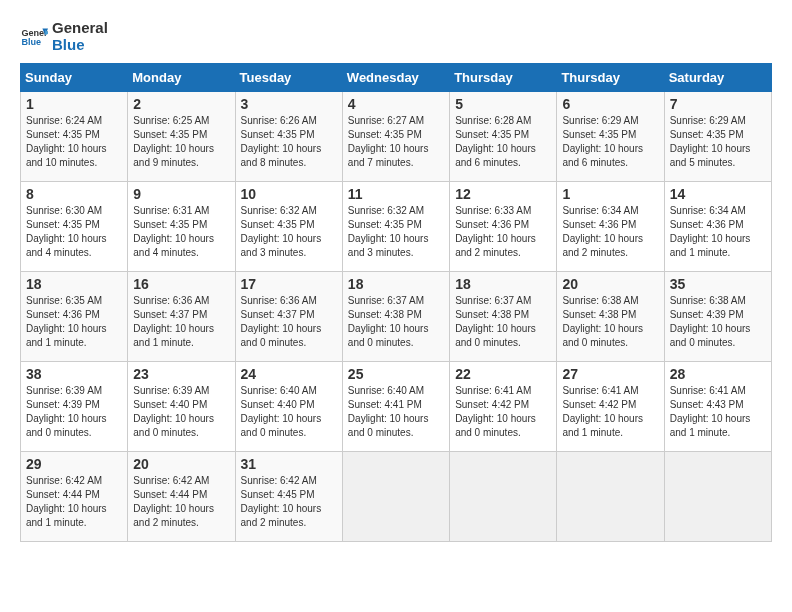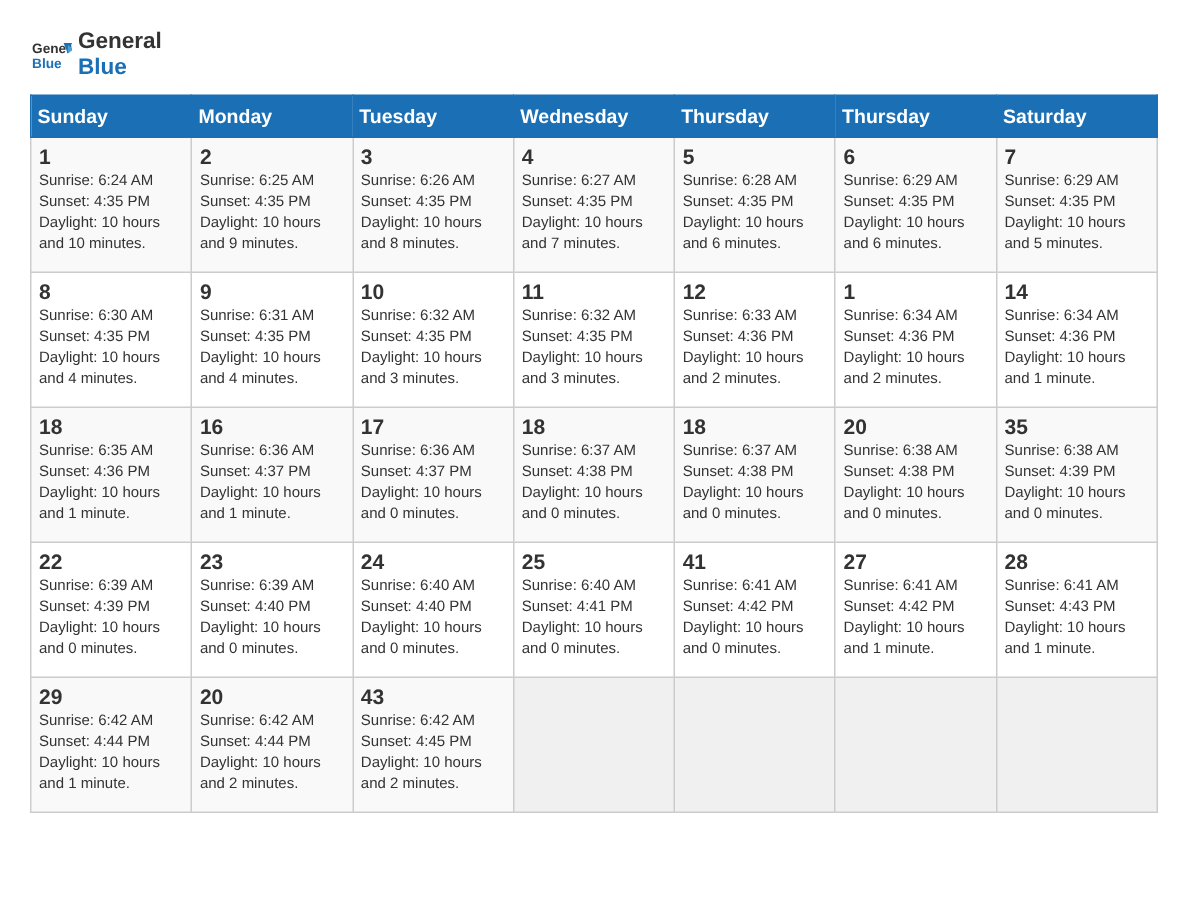--- a/index.html
+++ b/index.html
@@ -293,7 +293,7 @@
       </tr>
       <tr>
         <td>
-        <span class="day-num">22</span>
+        <span class="day-num">38</span>
         <div class="day-detail">
           Sunrise: 6:39 AM<br>
           Sunset: 4:39 PM<br>

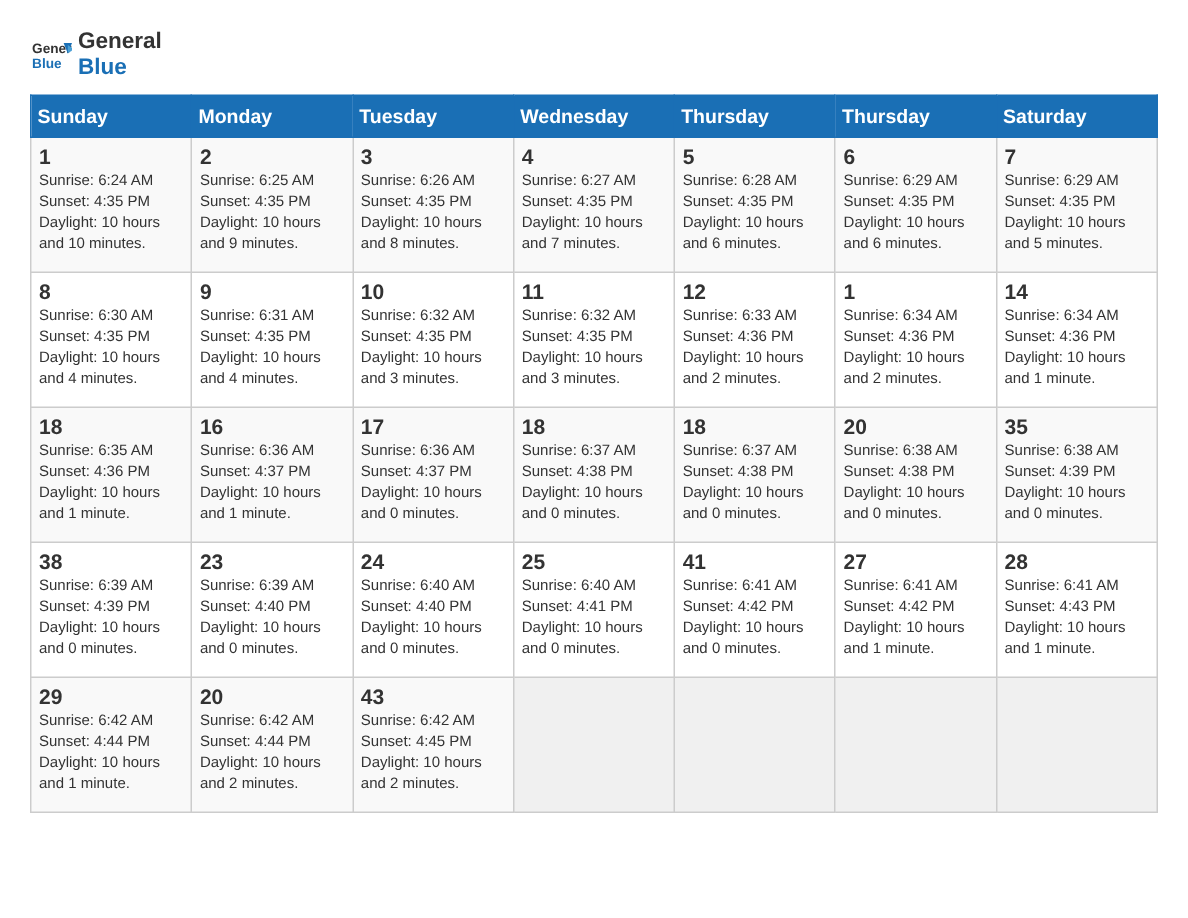--- a/index.html
+++ b/index.html
@@ -325,7 +325,7 @@
         </div>
       </td>
         <td>
-        <span class="day-num">41</span>
+        <span class="day-num">22</span>
         <div class="day-detail">
           Sunrise: 6:41 AM<br>
           Sunset: 4:42 PM<br>

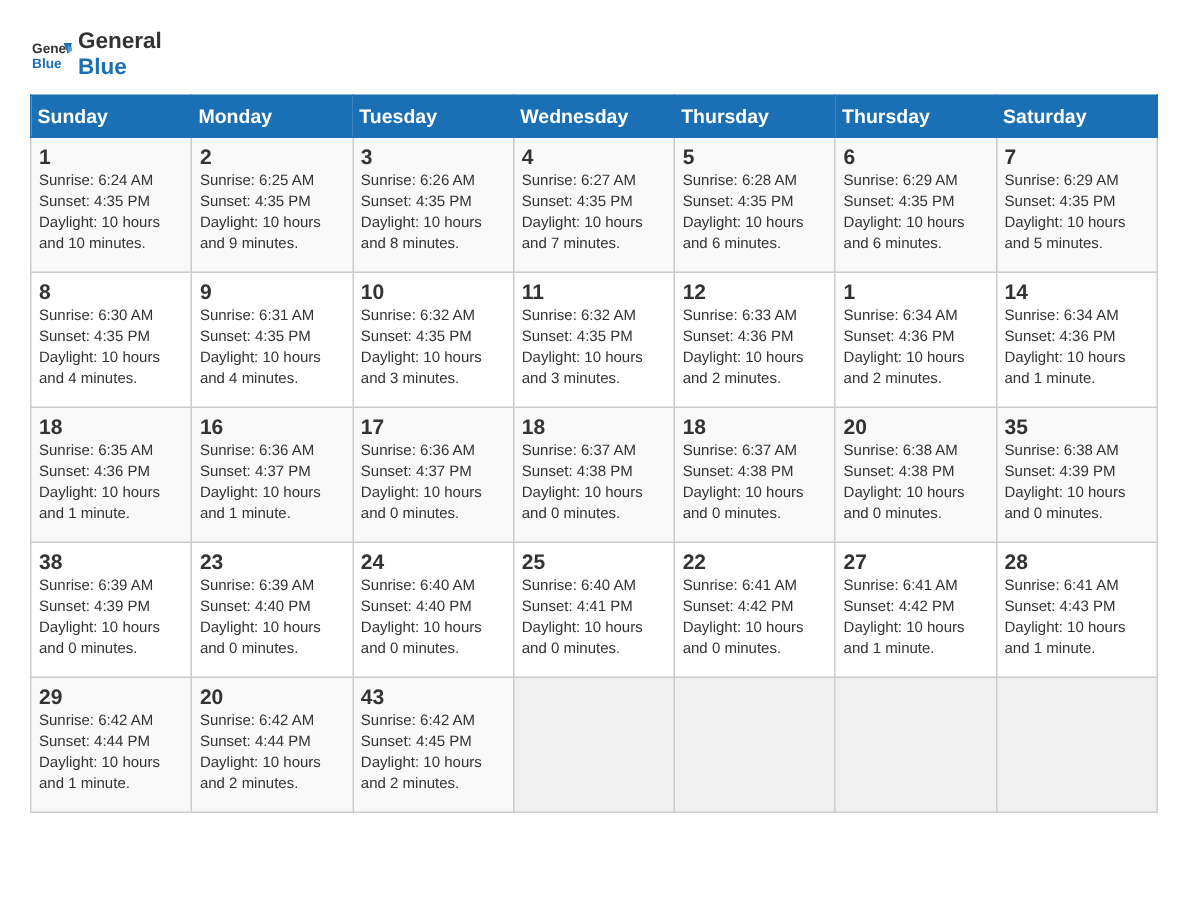--- a/index.html
+++ b/index.html
@@ -367,7 +367,7 @@
         </div>
       </td>
         <td>
-        <span class="day-num">43</span>
+        <span class="day-num">31</span>
         <div class="day-detail">
           Sunrise: 6:42 AM<br>
           Sunset: 4:45 PM<br>

